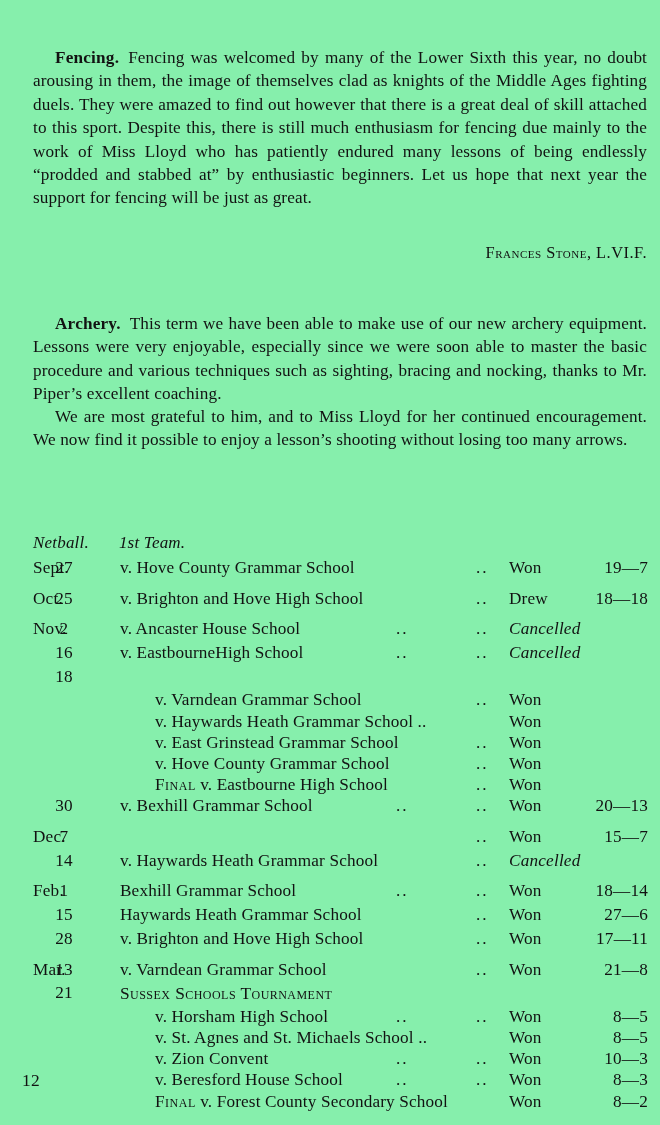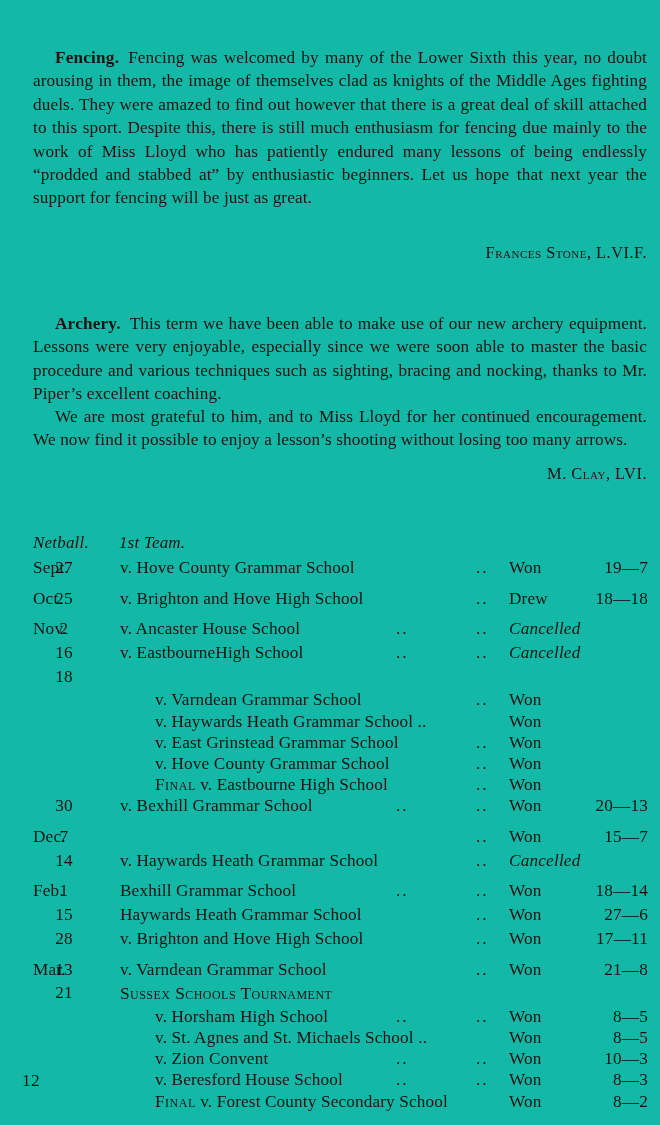--- a/index.html
+++ b/index.html
@@ -11,7 +11,7 @@
     position: relative;
     width: 660px;
     height: 1125px;
-    background: #14b8a6;
+    background: #86efac;
     font-family: "Liberation Serif", "DejaVu Serif", serif;
     color: #121212;
     overflow: hidden;

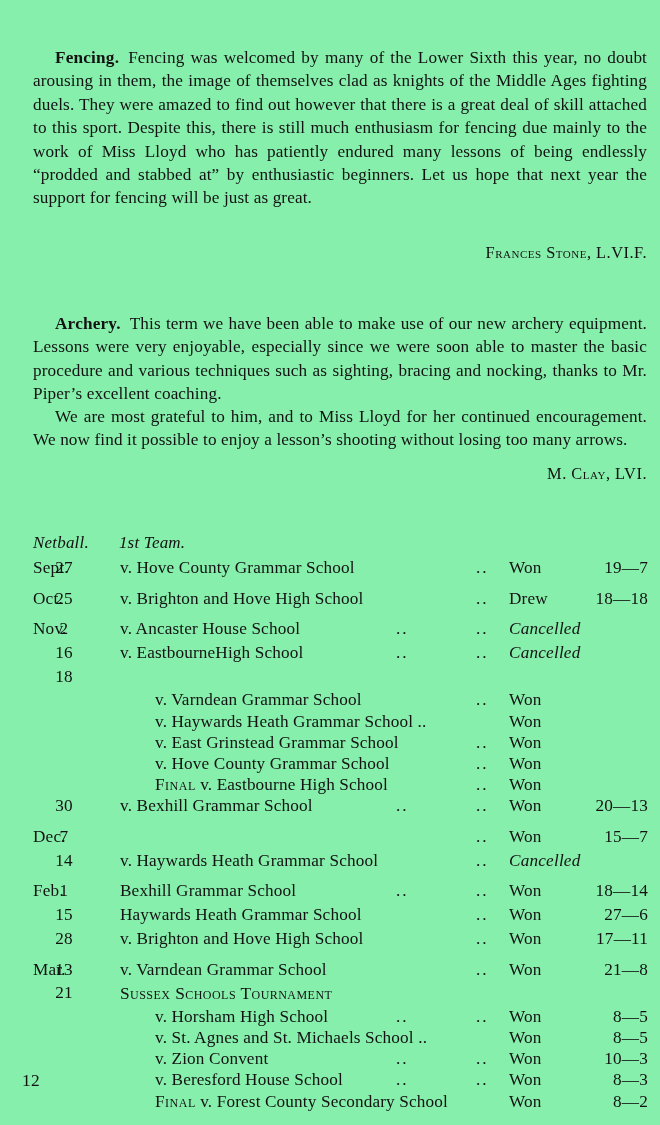--- a/index.html
+++ b/index.html
@@ -180,9 +180,6 @@
   <div class="prose" style="top:312px;">
     <p class="last-line-natural"><span class="runhead">Archery.</span><span class="runhead-gap"></span><span>This term we have been able to make use of our new archery equipment. Lessons were very enjoyable, especially since we were soon able to master the basic procedure and various techniques such as sighting, bracing and nocking, thanks to Mr. Piper’s excellent coaching.</span></p>
   </div>
-  <div class="byline" style="top:464px;">
-    <span class="sc">M. Clay, LVI.</span>
-  </div>
 
   <div class="fixture-sub">
     <span>Netball.</span><span class="sub-team">1st Team.</span>

